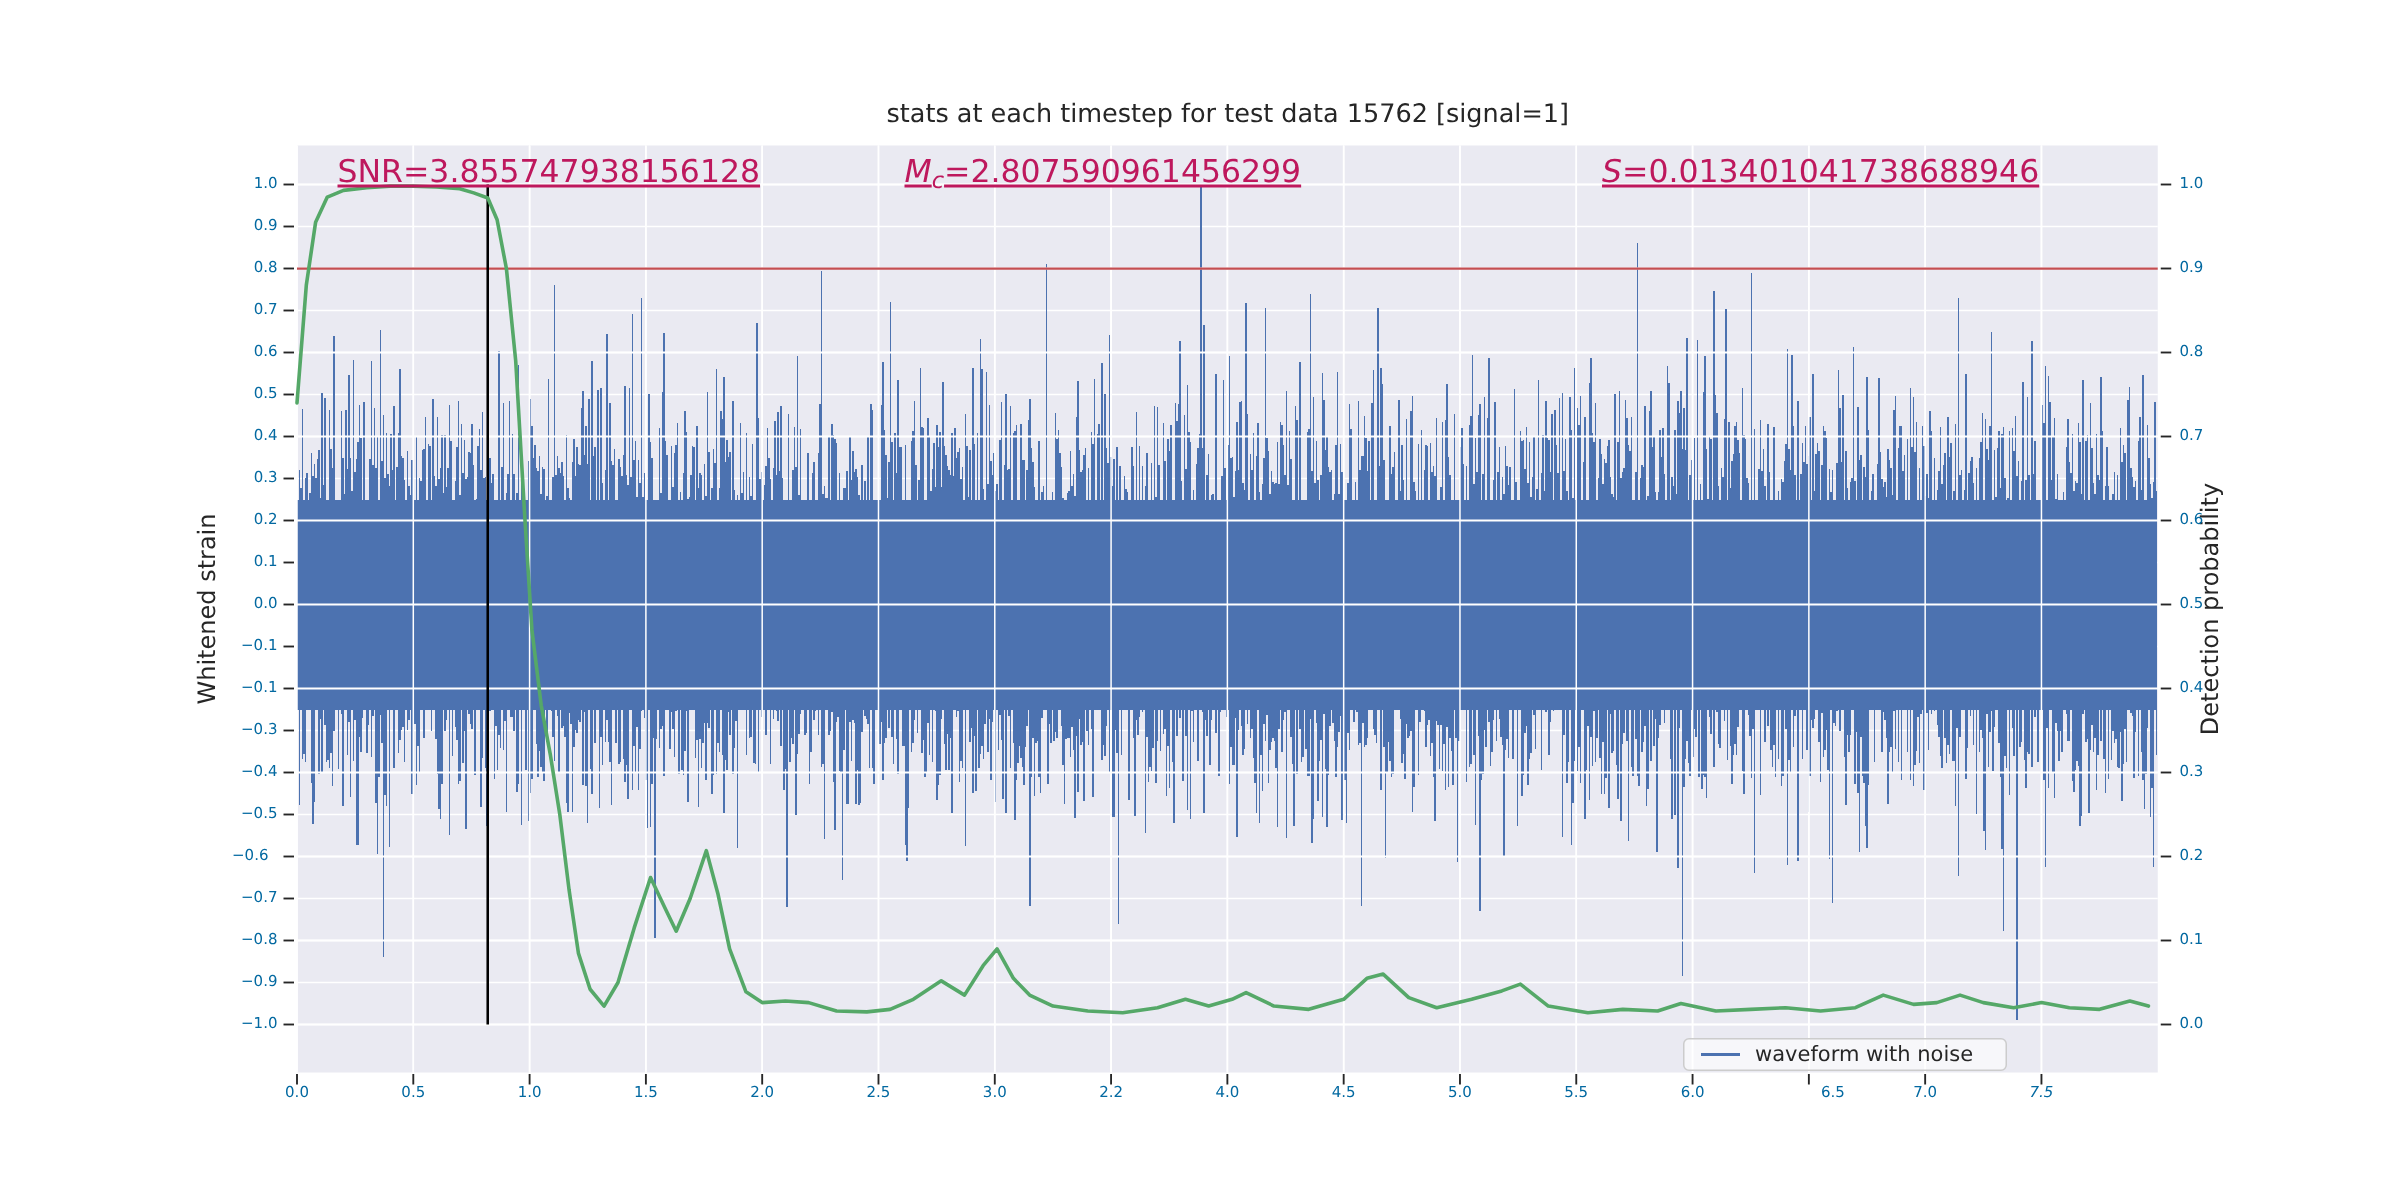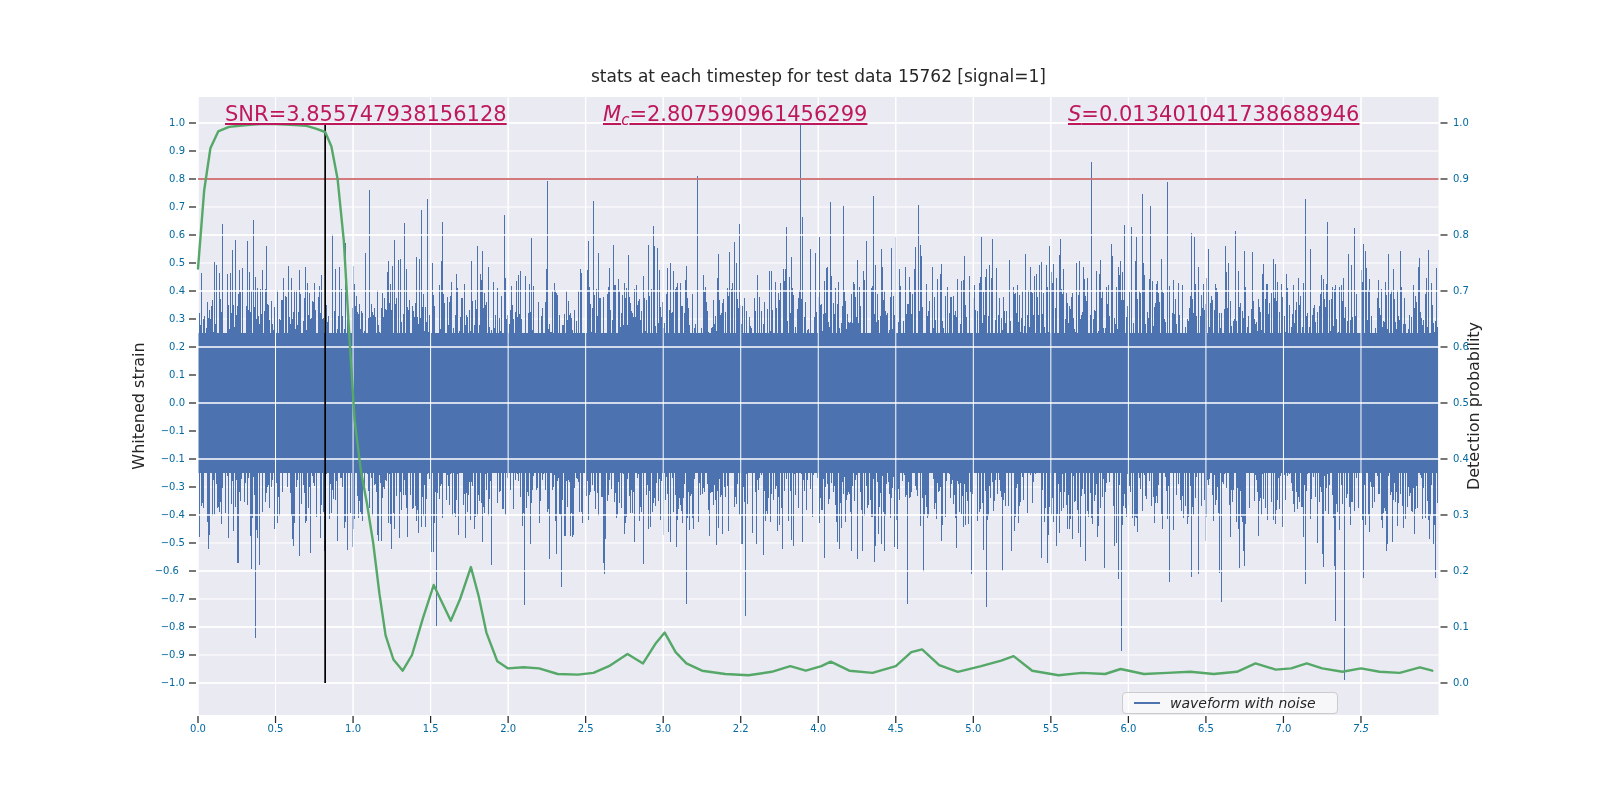--- a/index.html
+++ b/index.html
@@ -34,7 +34,7 @@
   .legend{
     position:absolute;left:1122px;top:692px;width:216px;height:22px;
     background:rgba(255,255,255,0.6);border:1px solid #cccccc;border-radius:4px;
-    display:flex;align-items:center;box-sizing:border-box;padding-left:11px;font-style:italic;
+    display:flex;align-items:center;box-sizing:border-box;padding-left:11px;
   }
   .legend-line{width:26px;height:0;border-top:2.5px solid #4c72b0;margin-right:10px;}
   .legend-text{font-size:14px;color:#262626;white-space:nowrap;}

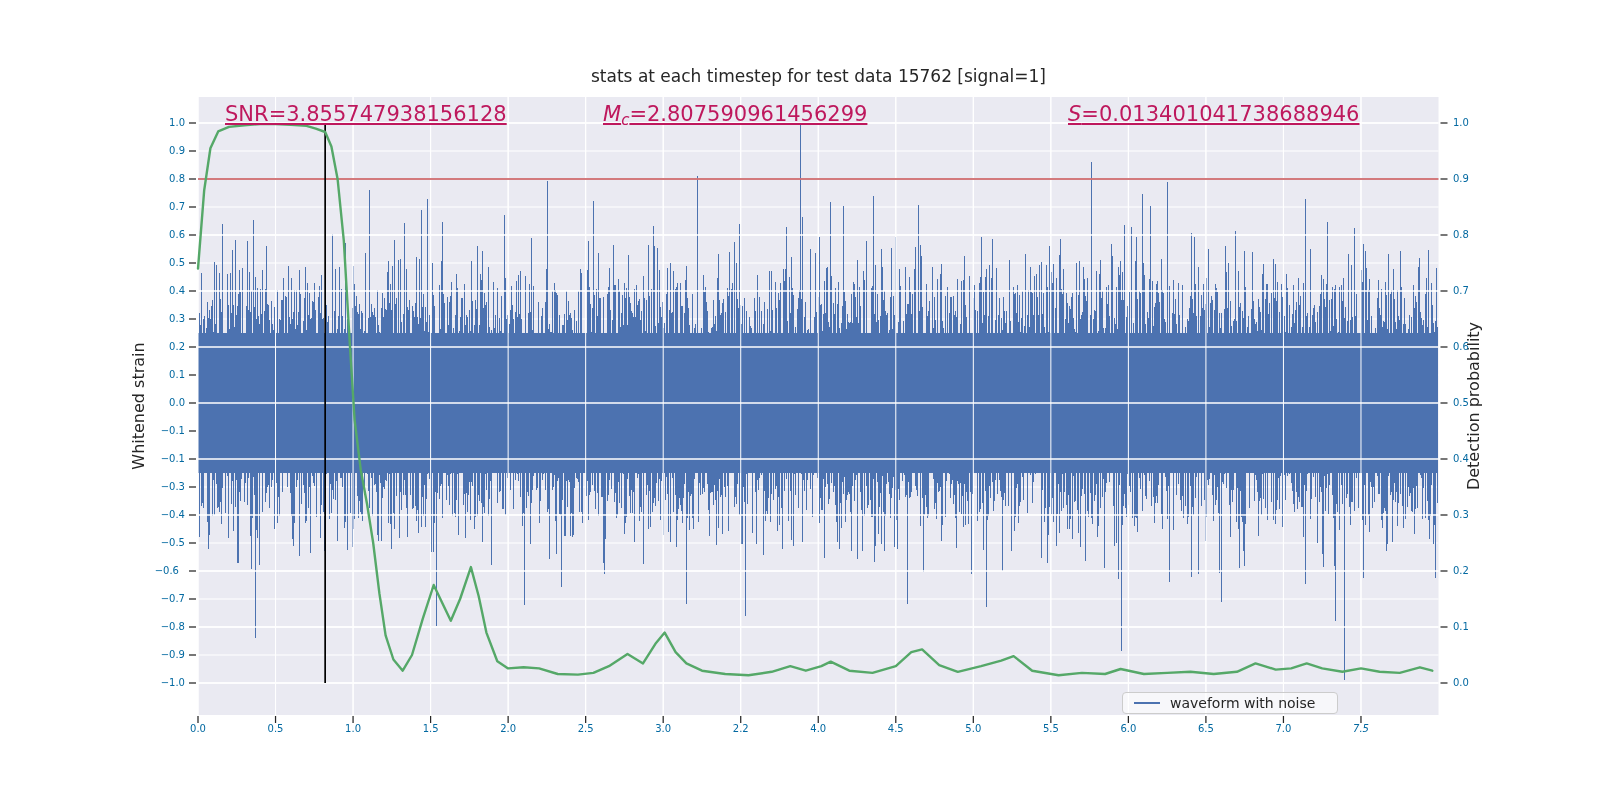--- a/index.html
+++ b/index.html
@@ -233,7 +233,7 @@
       <div class="tick-label tick-x" style="left: 949.312px; top: 721px;">5.0</div>
       <div class="tick-label tick-x" style="left: 1026.84px; top: 721px;">5.5</div>
       <div class="tick-label tick-x" style="left: 1104.38px; top: 721px;">6.0</div>
-      <div class="tick-label tick-x" style="left: 1181.91px; top: 721px;">6.5</div>
+      <div class="tick-label tick-x" style="left: 1181.91px; top: 721px; text-align: right;">6.5</div>
       <div class="tick-label tick-x" style="left: 1259.44px; top: 721px;">7.0</div>
       <div class="tick-label tick-x" style="left: 1336.97px; top: 721px; font-style: italic;">7.5</div>
     </div>

